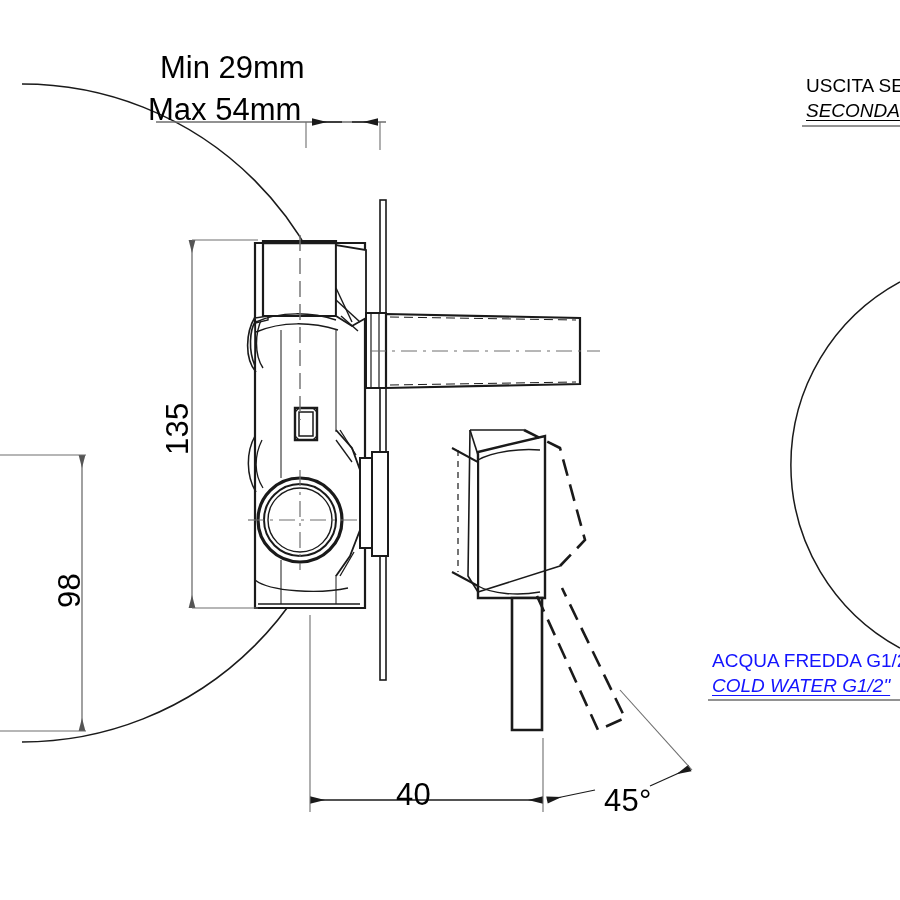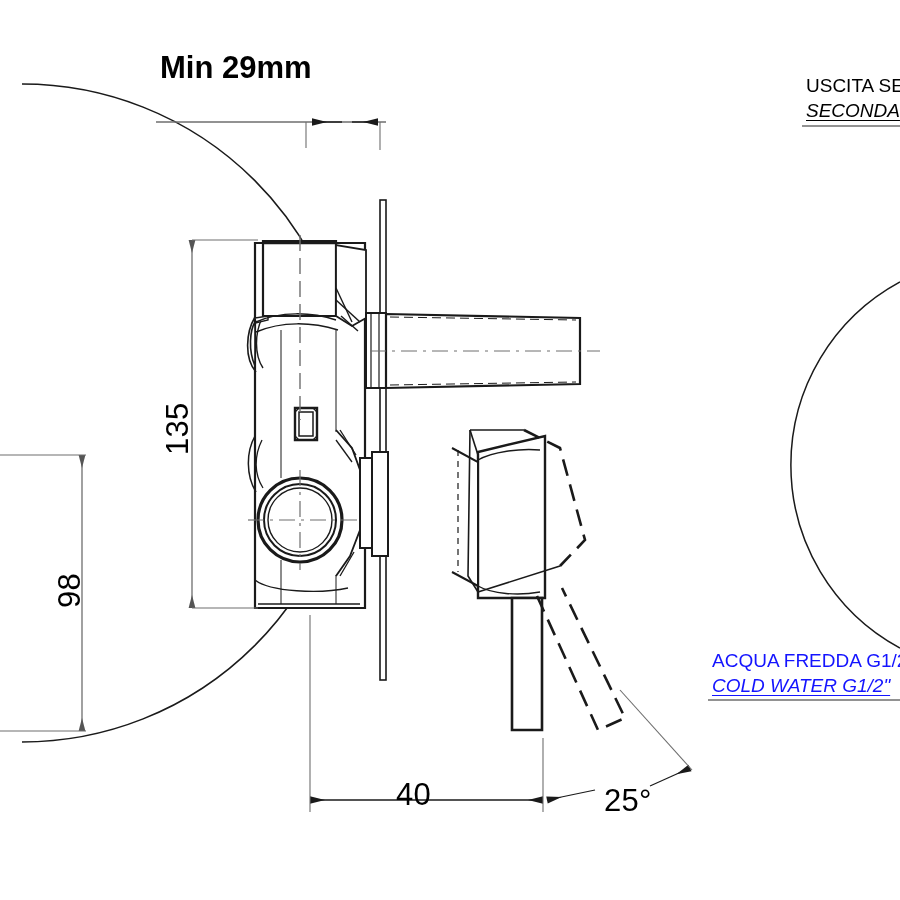--- a/index.html
+++ b/index.html
@@ -34,7 +34,6 @@
   }
   .mm-label {
     font-size: 31px;
-    font-weight: bold;
   }
   .callout-it {
     font-size: 19px;

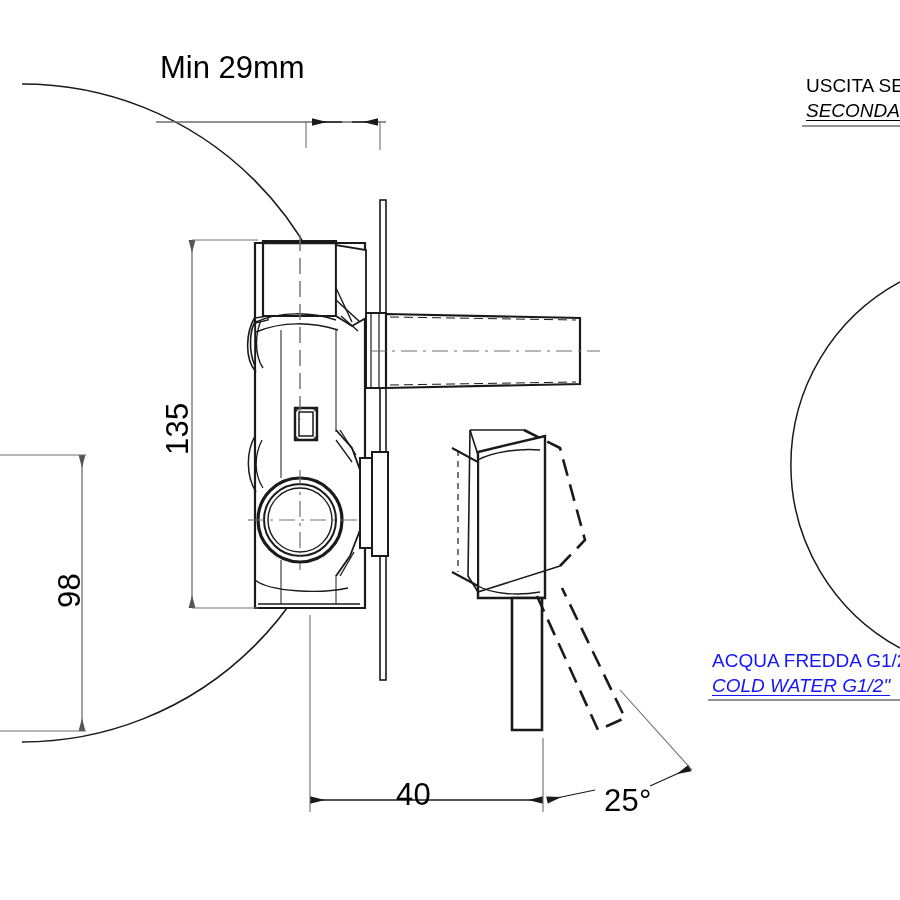--- a/index.html
+++ b/index.html
@@ -215,6 +215,7 @@
 
   <div class="txt mm-label" style="left:160px; top:50px;">Min 29mm</div>
 
+  <div class="txt mm-label" style="left:148px; top:92px;">Max 54mm</div>
 
   <div class="txt dim-label rot90" style="left:160px; top:455px;">135</div>
 

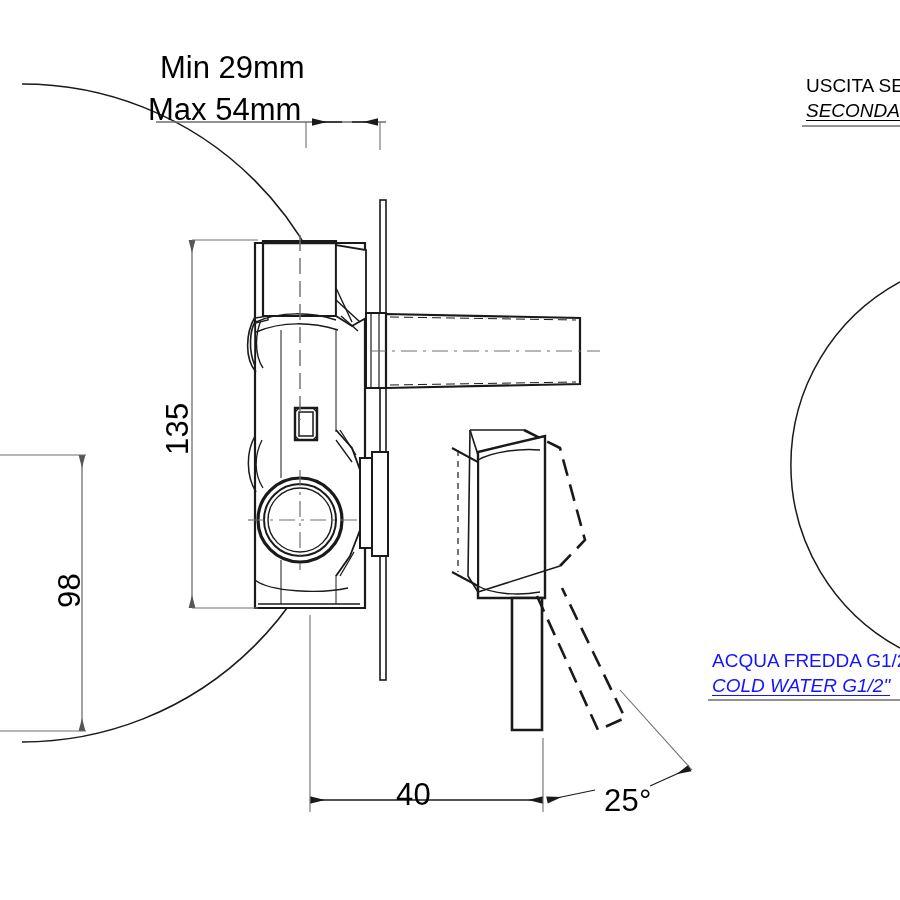--- a/index.html
+++ b/index.html
@@ -223,7 +223,7 @@
 
   <div class="txt dim-label" style="left:396px; top:777px;">40</div>
 
-  <div class="txt dim-label" style="left:604px; top:783px;">25°</div>
+  <div class="txt dim-label" style="left:604px; top:783px;">45°</div>
 
   <div class="txt callout-it" style="left:806px; top:75px;">USCITA SE</div>
 

